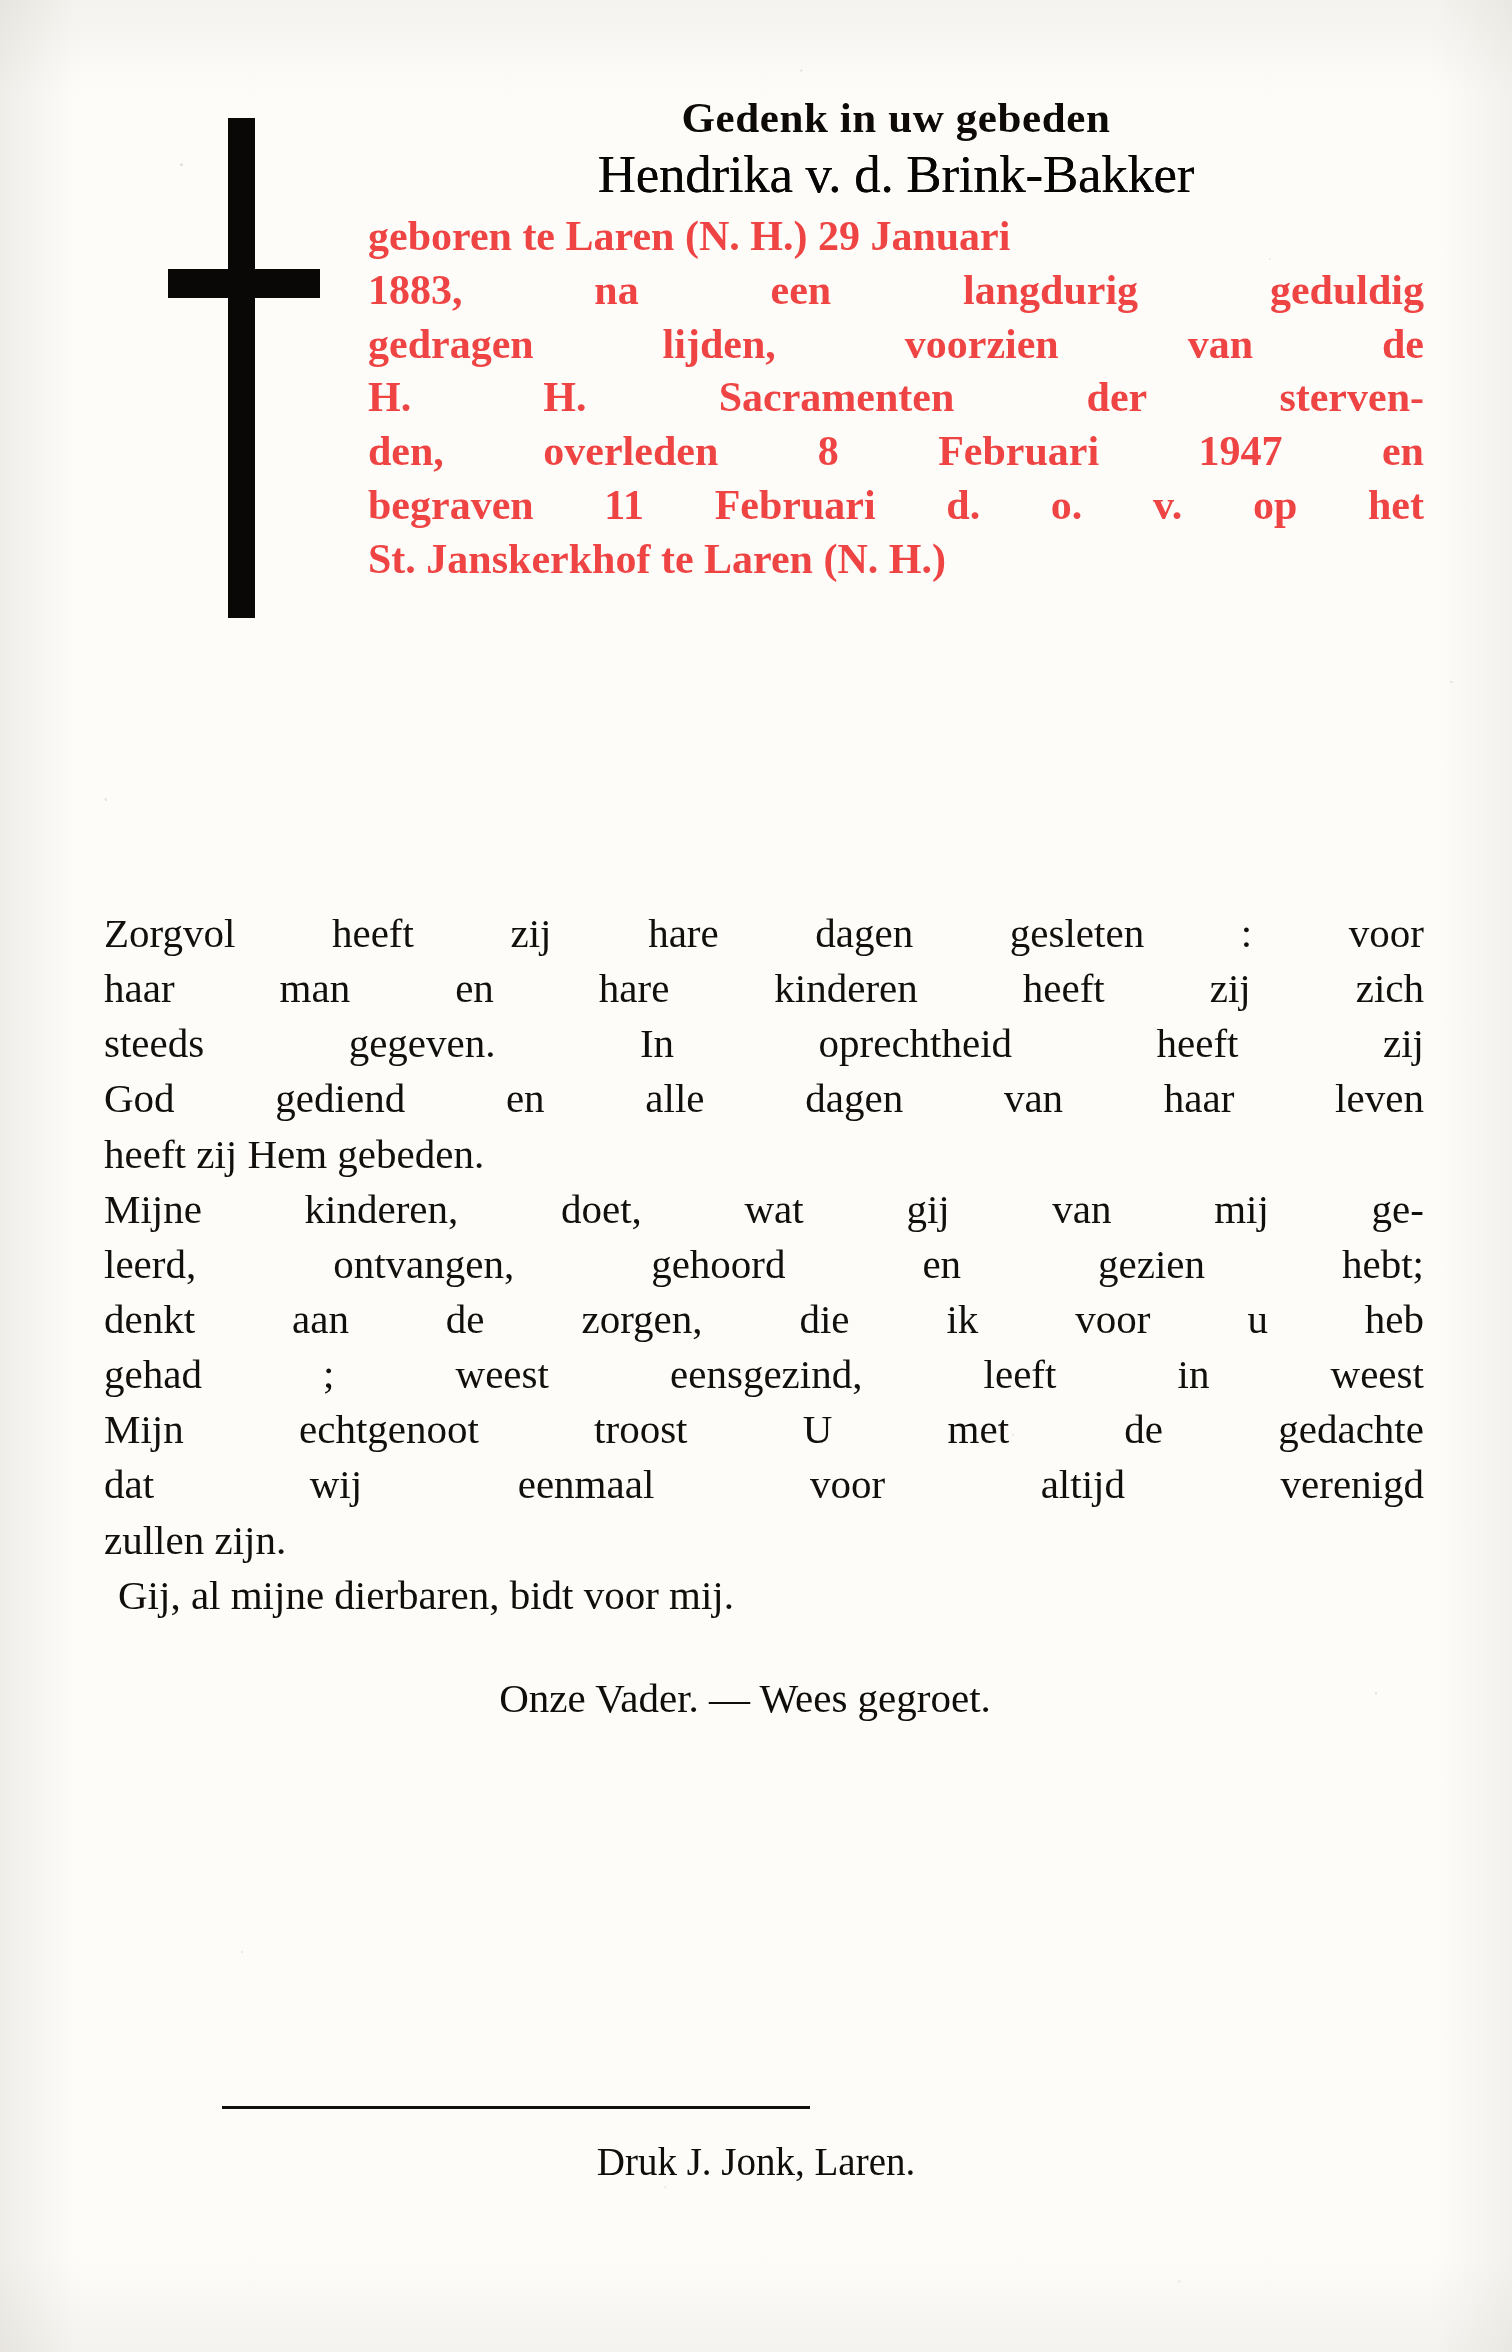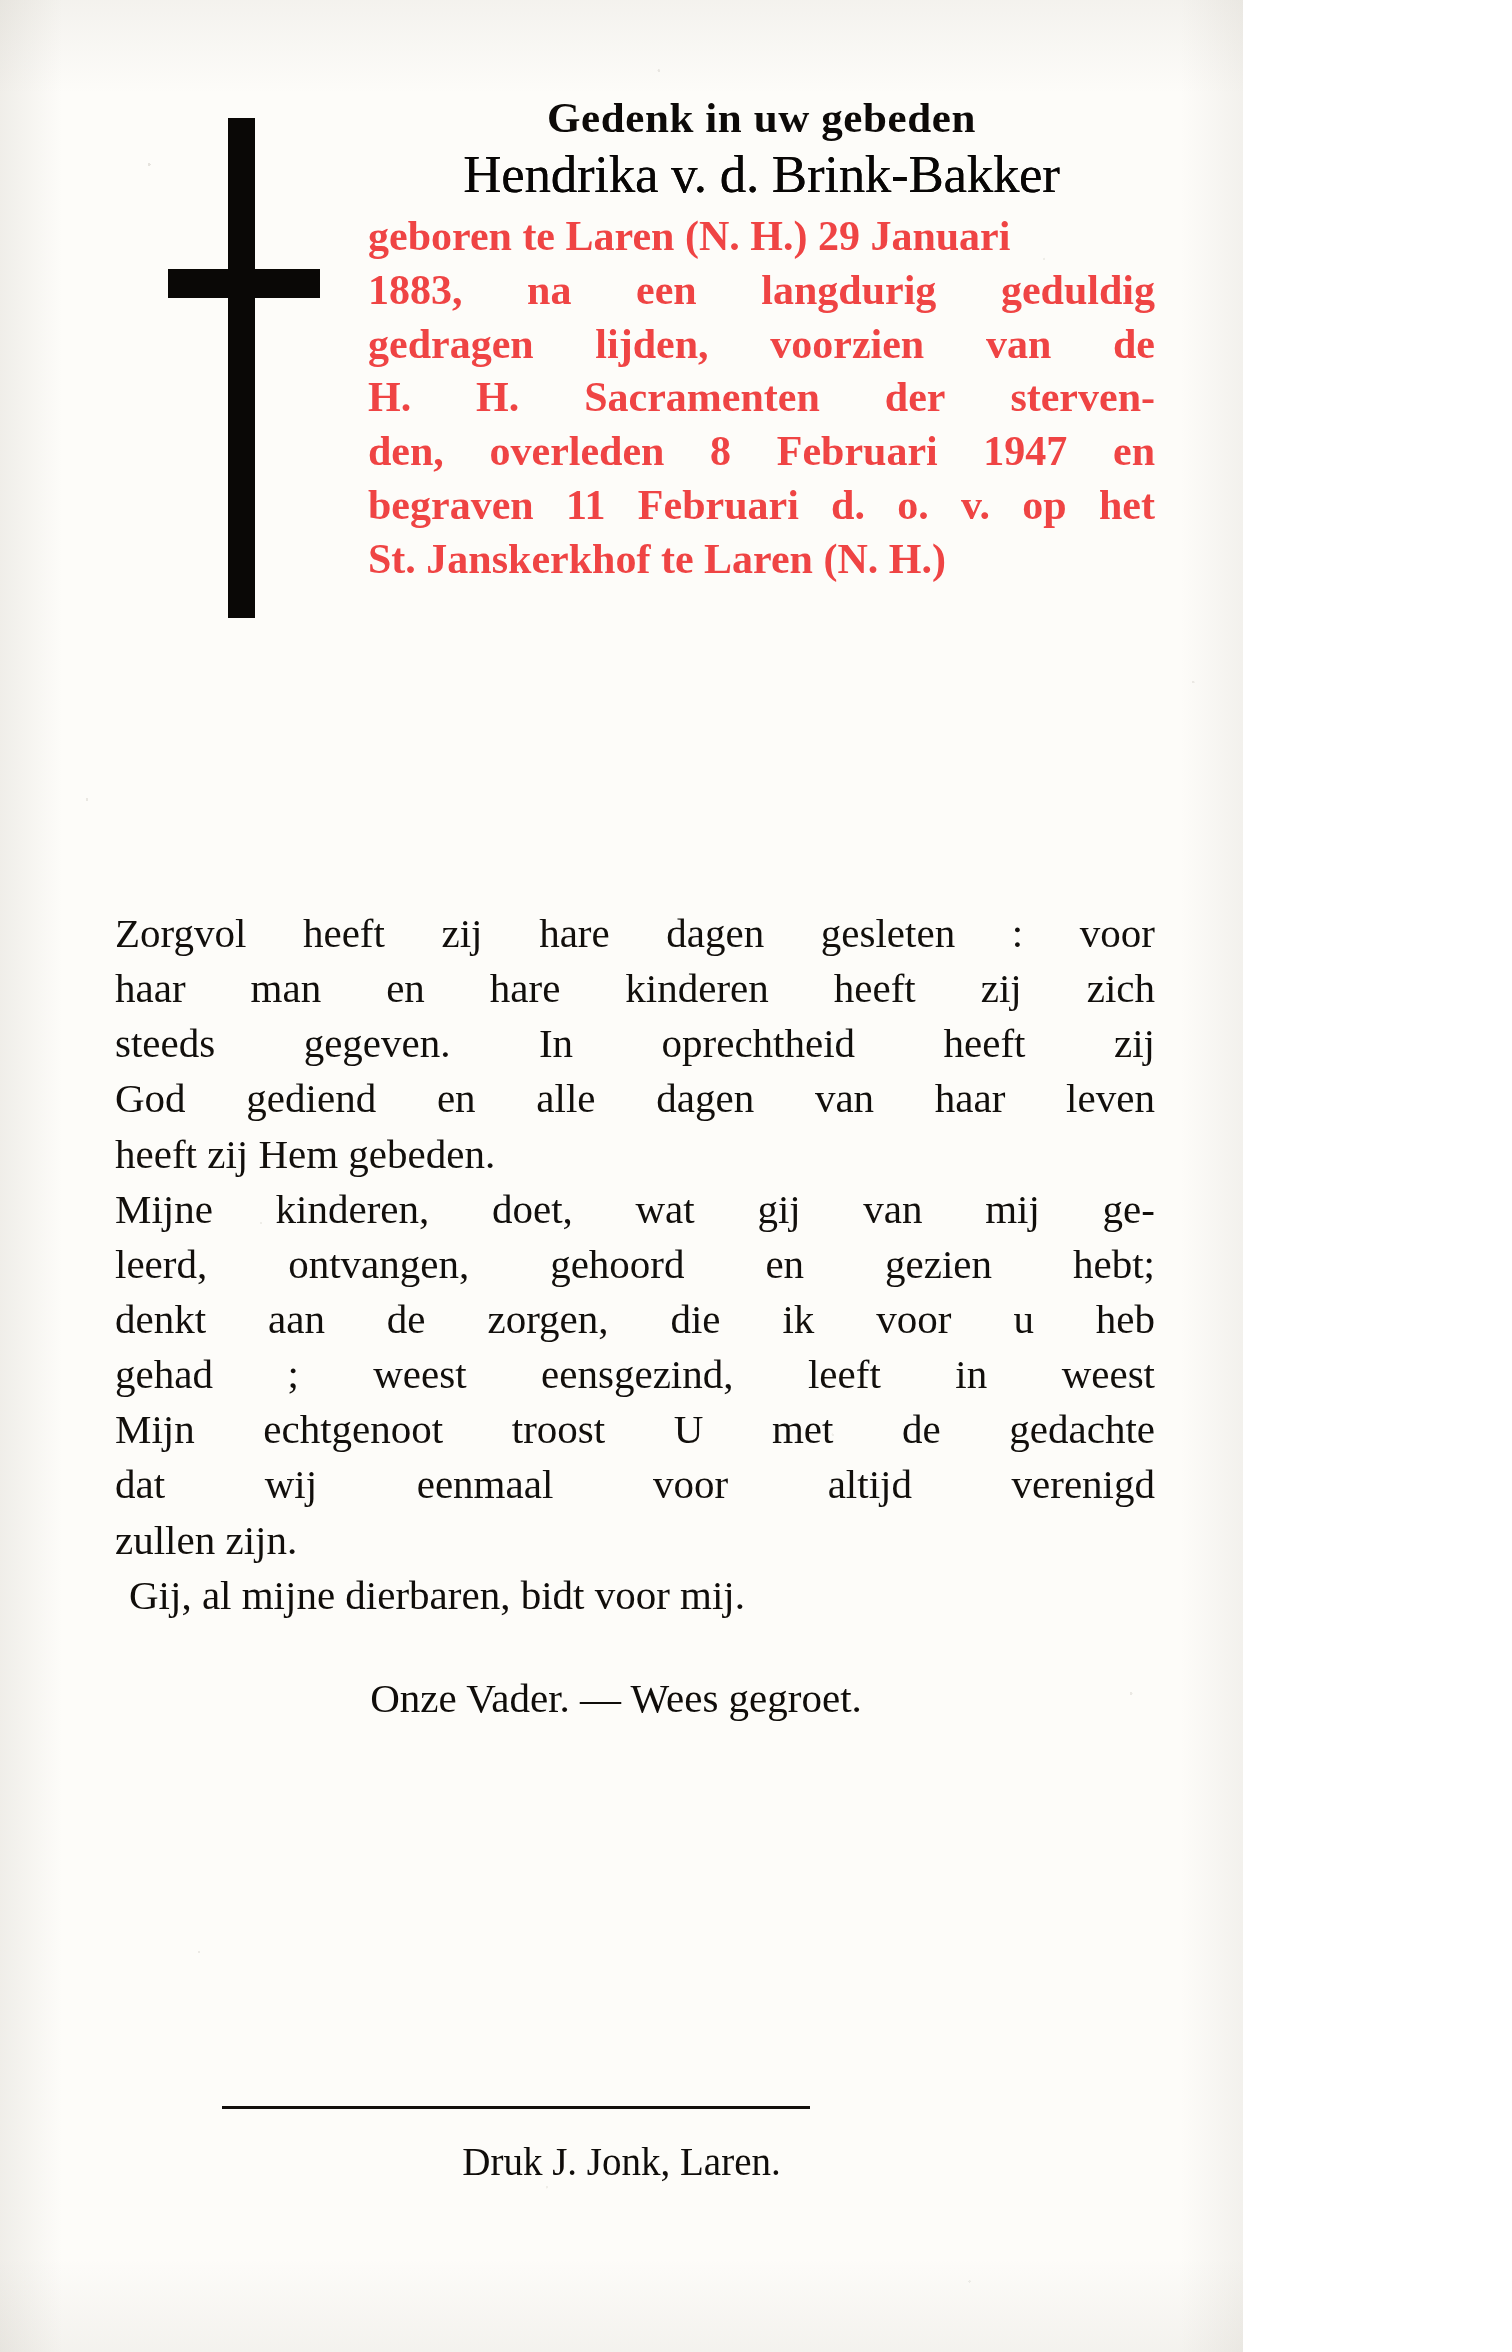--- a/index.html
+++ b/index.html
@@ -10,7 +10,7 @@
 
   .card {
     position: relative;
-    width: 1243px;
+    width: 1512px;
     height: 2352px;
     background: #fdfcf9;
     overflow: hidden;

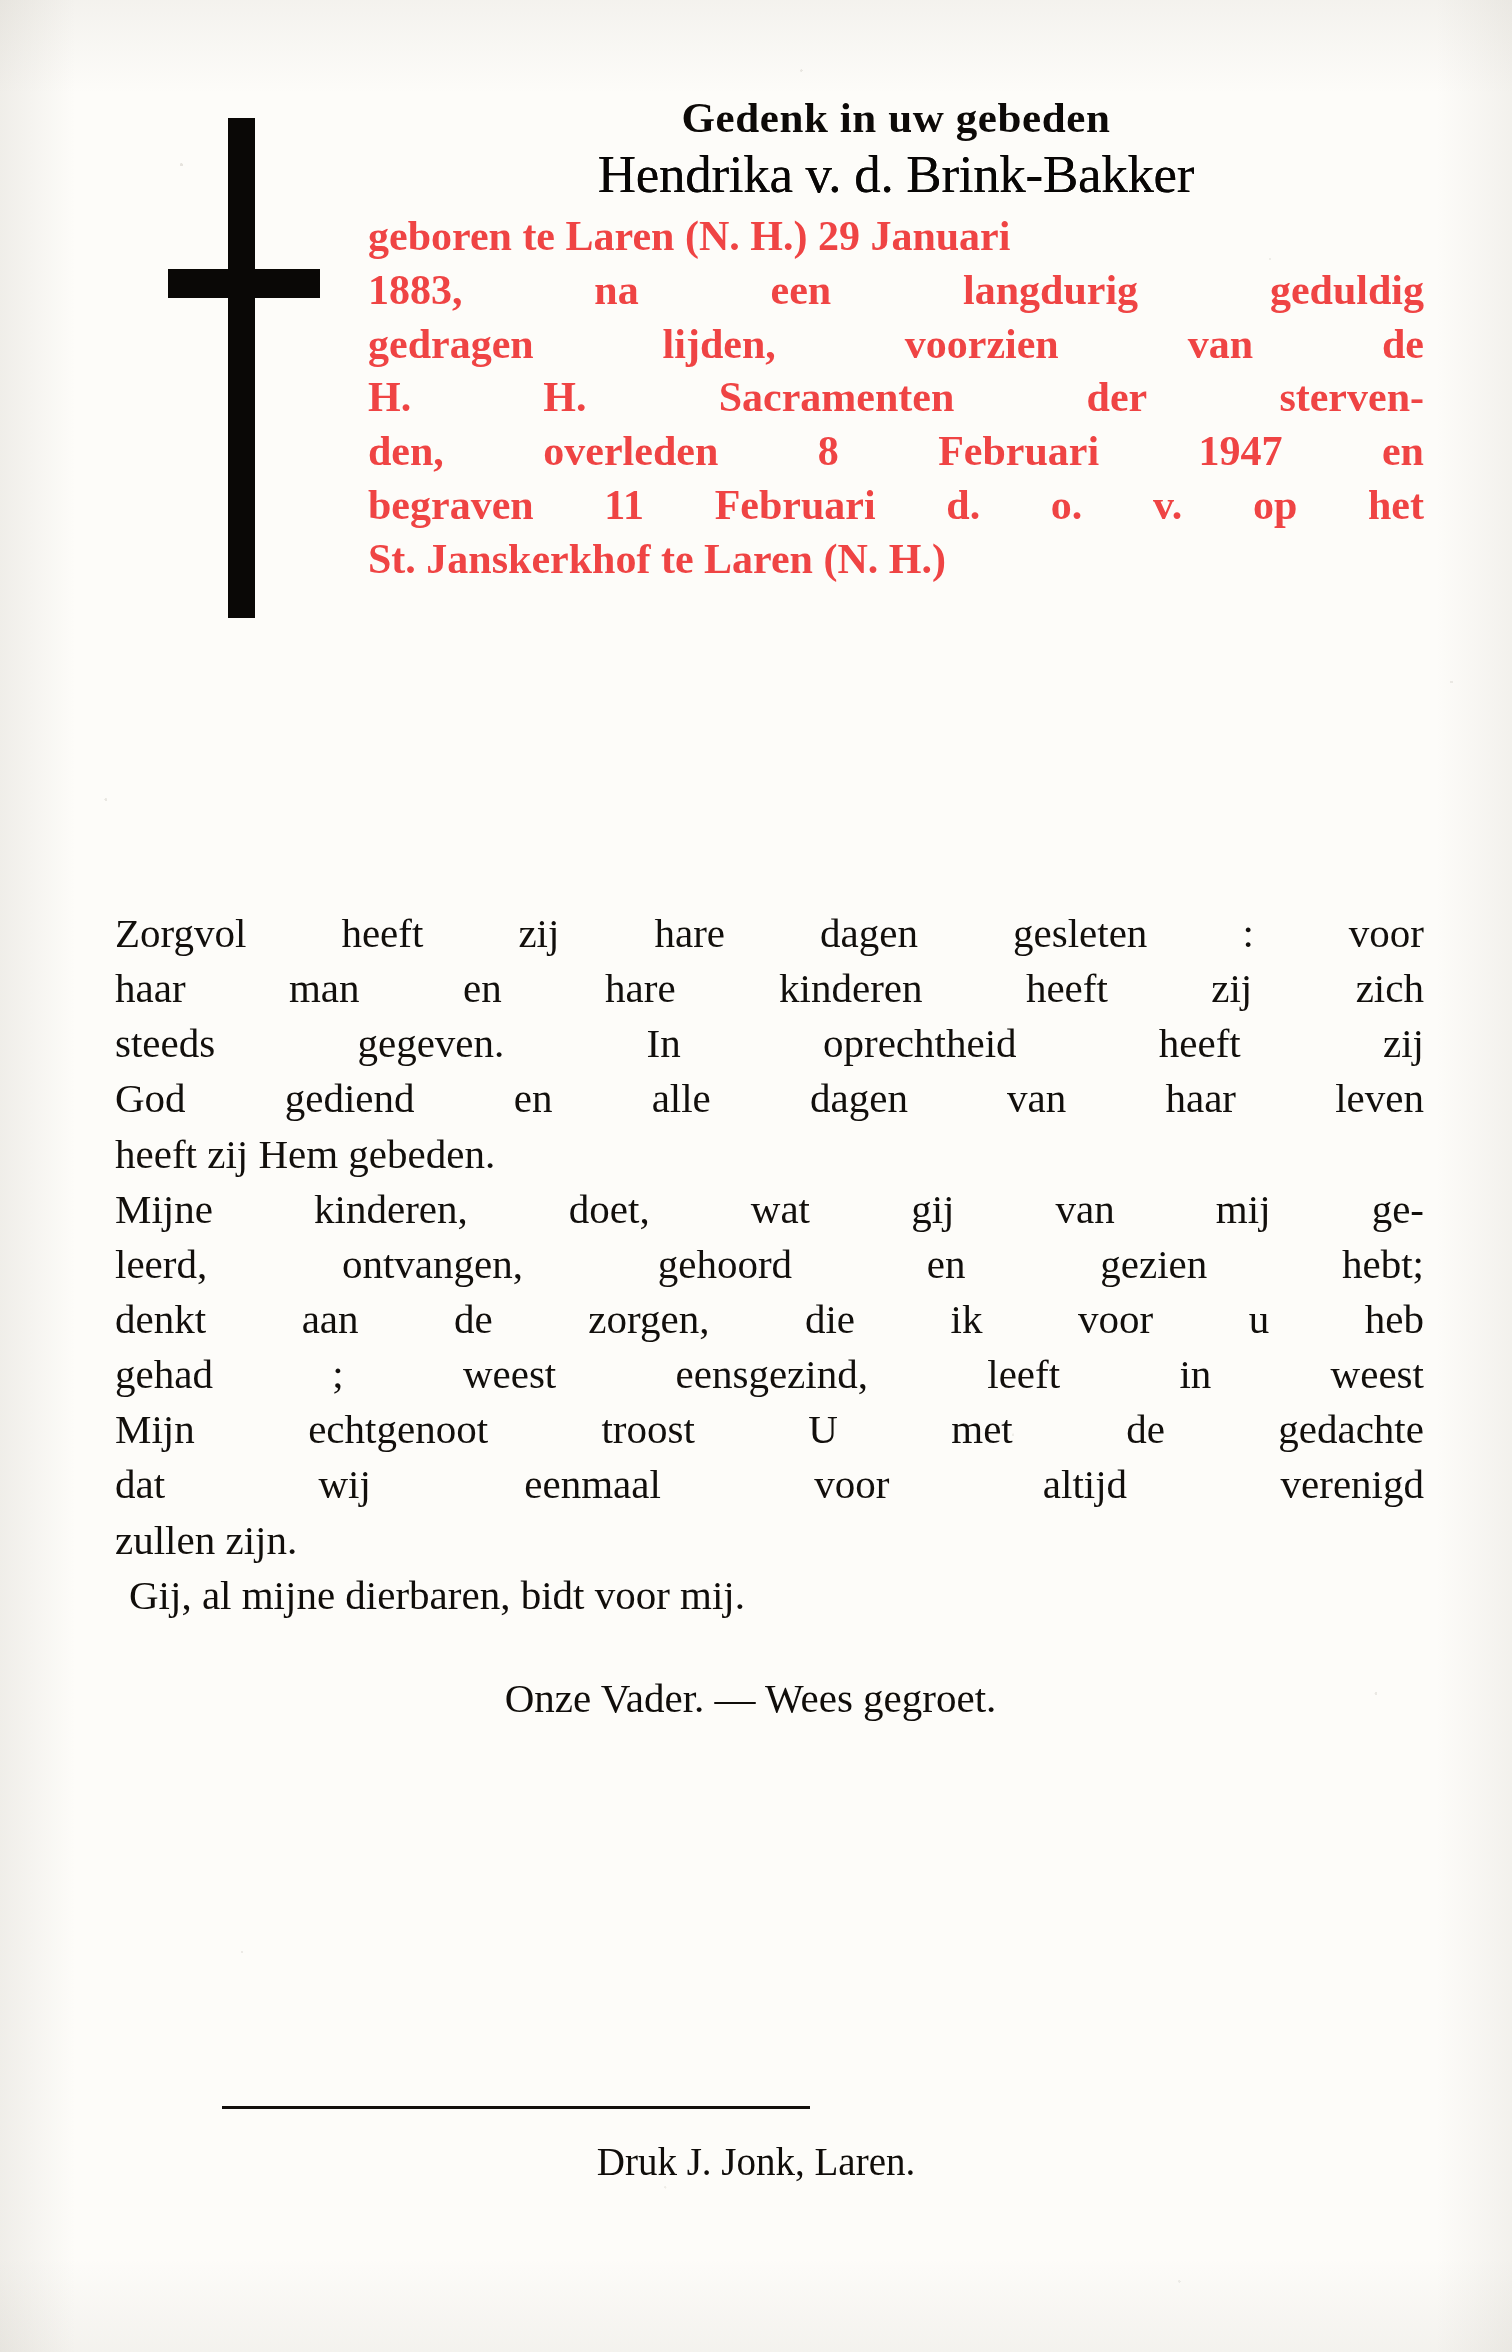--- a/index.html
+++ b/index.html
@@ -127,7 +127,7 @@
   
   .body {
     position: absolute;
-    left: 115px;
+    left: 104px;
     right: 88px;
     top: 906px;
   }

